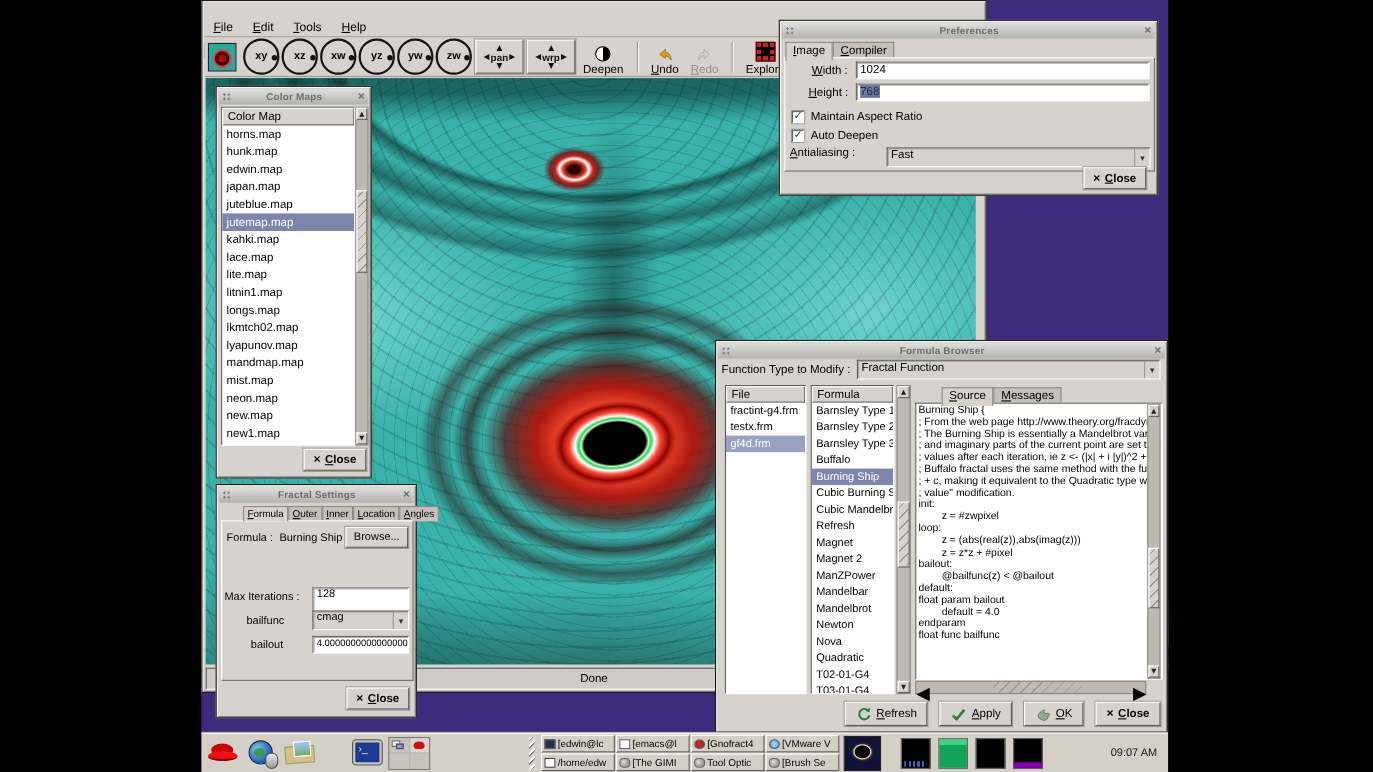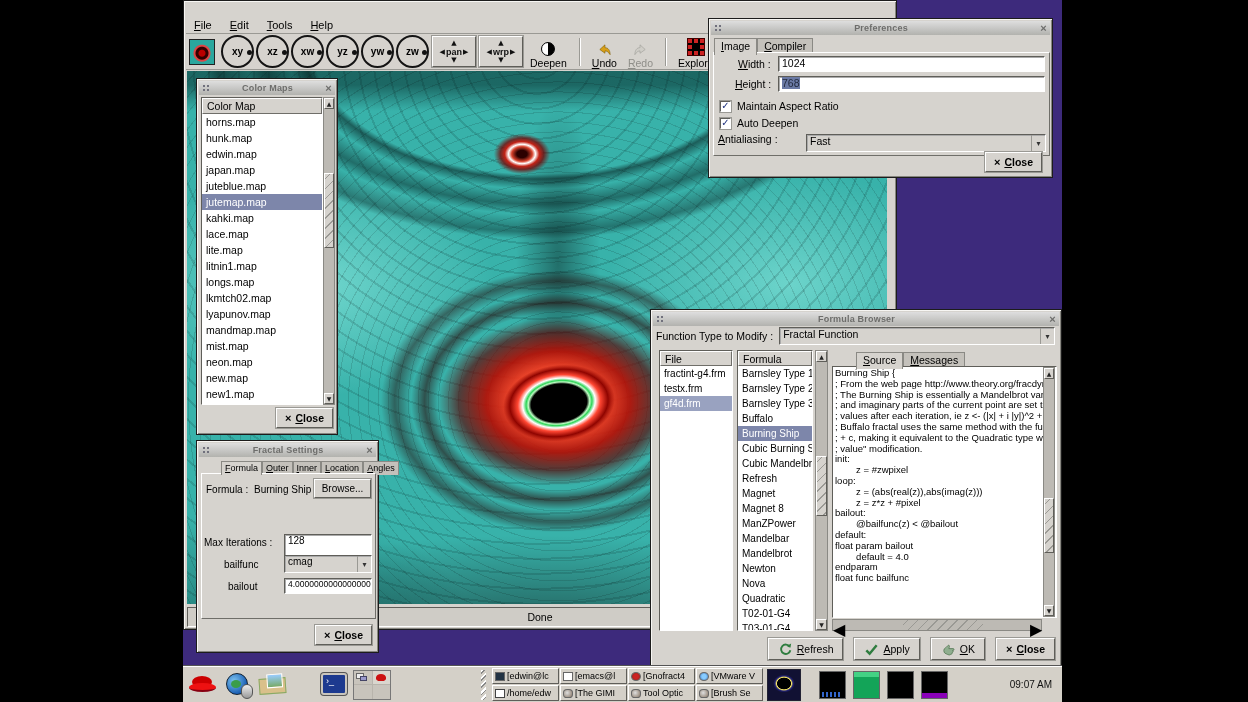--- a/index.html
+++ b/index.html
@@ -509,7 +509,7 @@
             <div class="row">Cubic Mandelbrot</div>
             <div class="row">Refresh</div>
             <div class="row">Magnet</div>
-            <div class="row">Magnet 8</div>
+            <div class="row">Magnet 2</div>
             <div class="row">ManZPower</div>
             <div class="row">Mandelbar</div>
             <div class="row">Mandelbrot</div>

